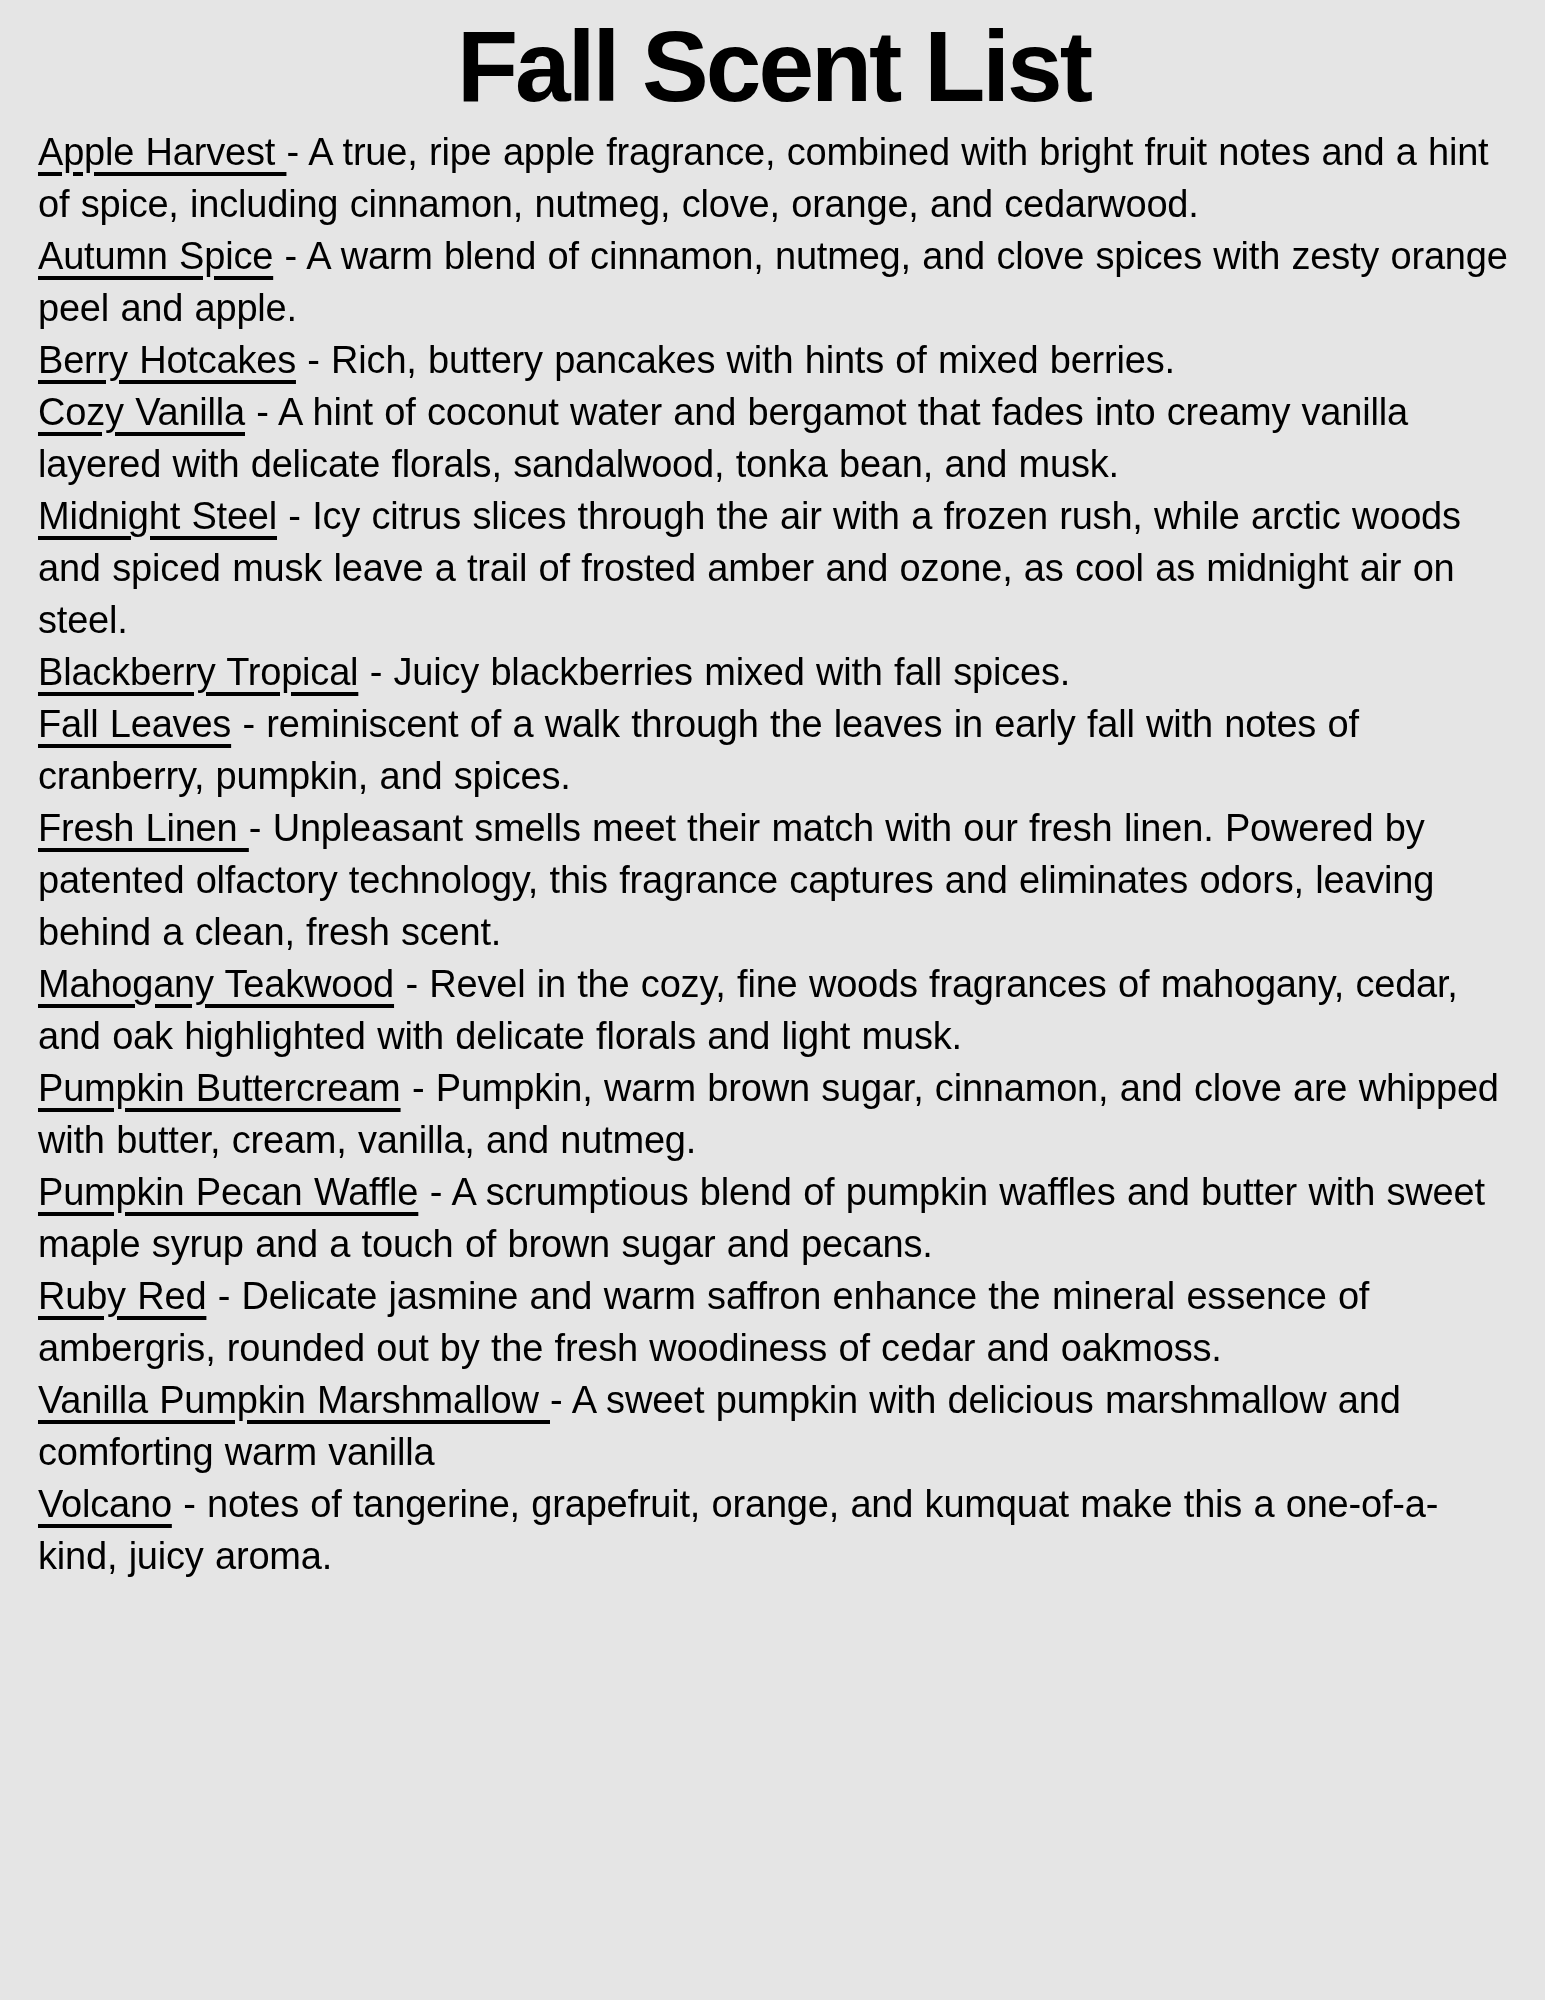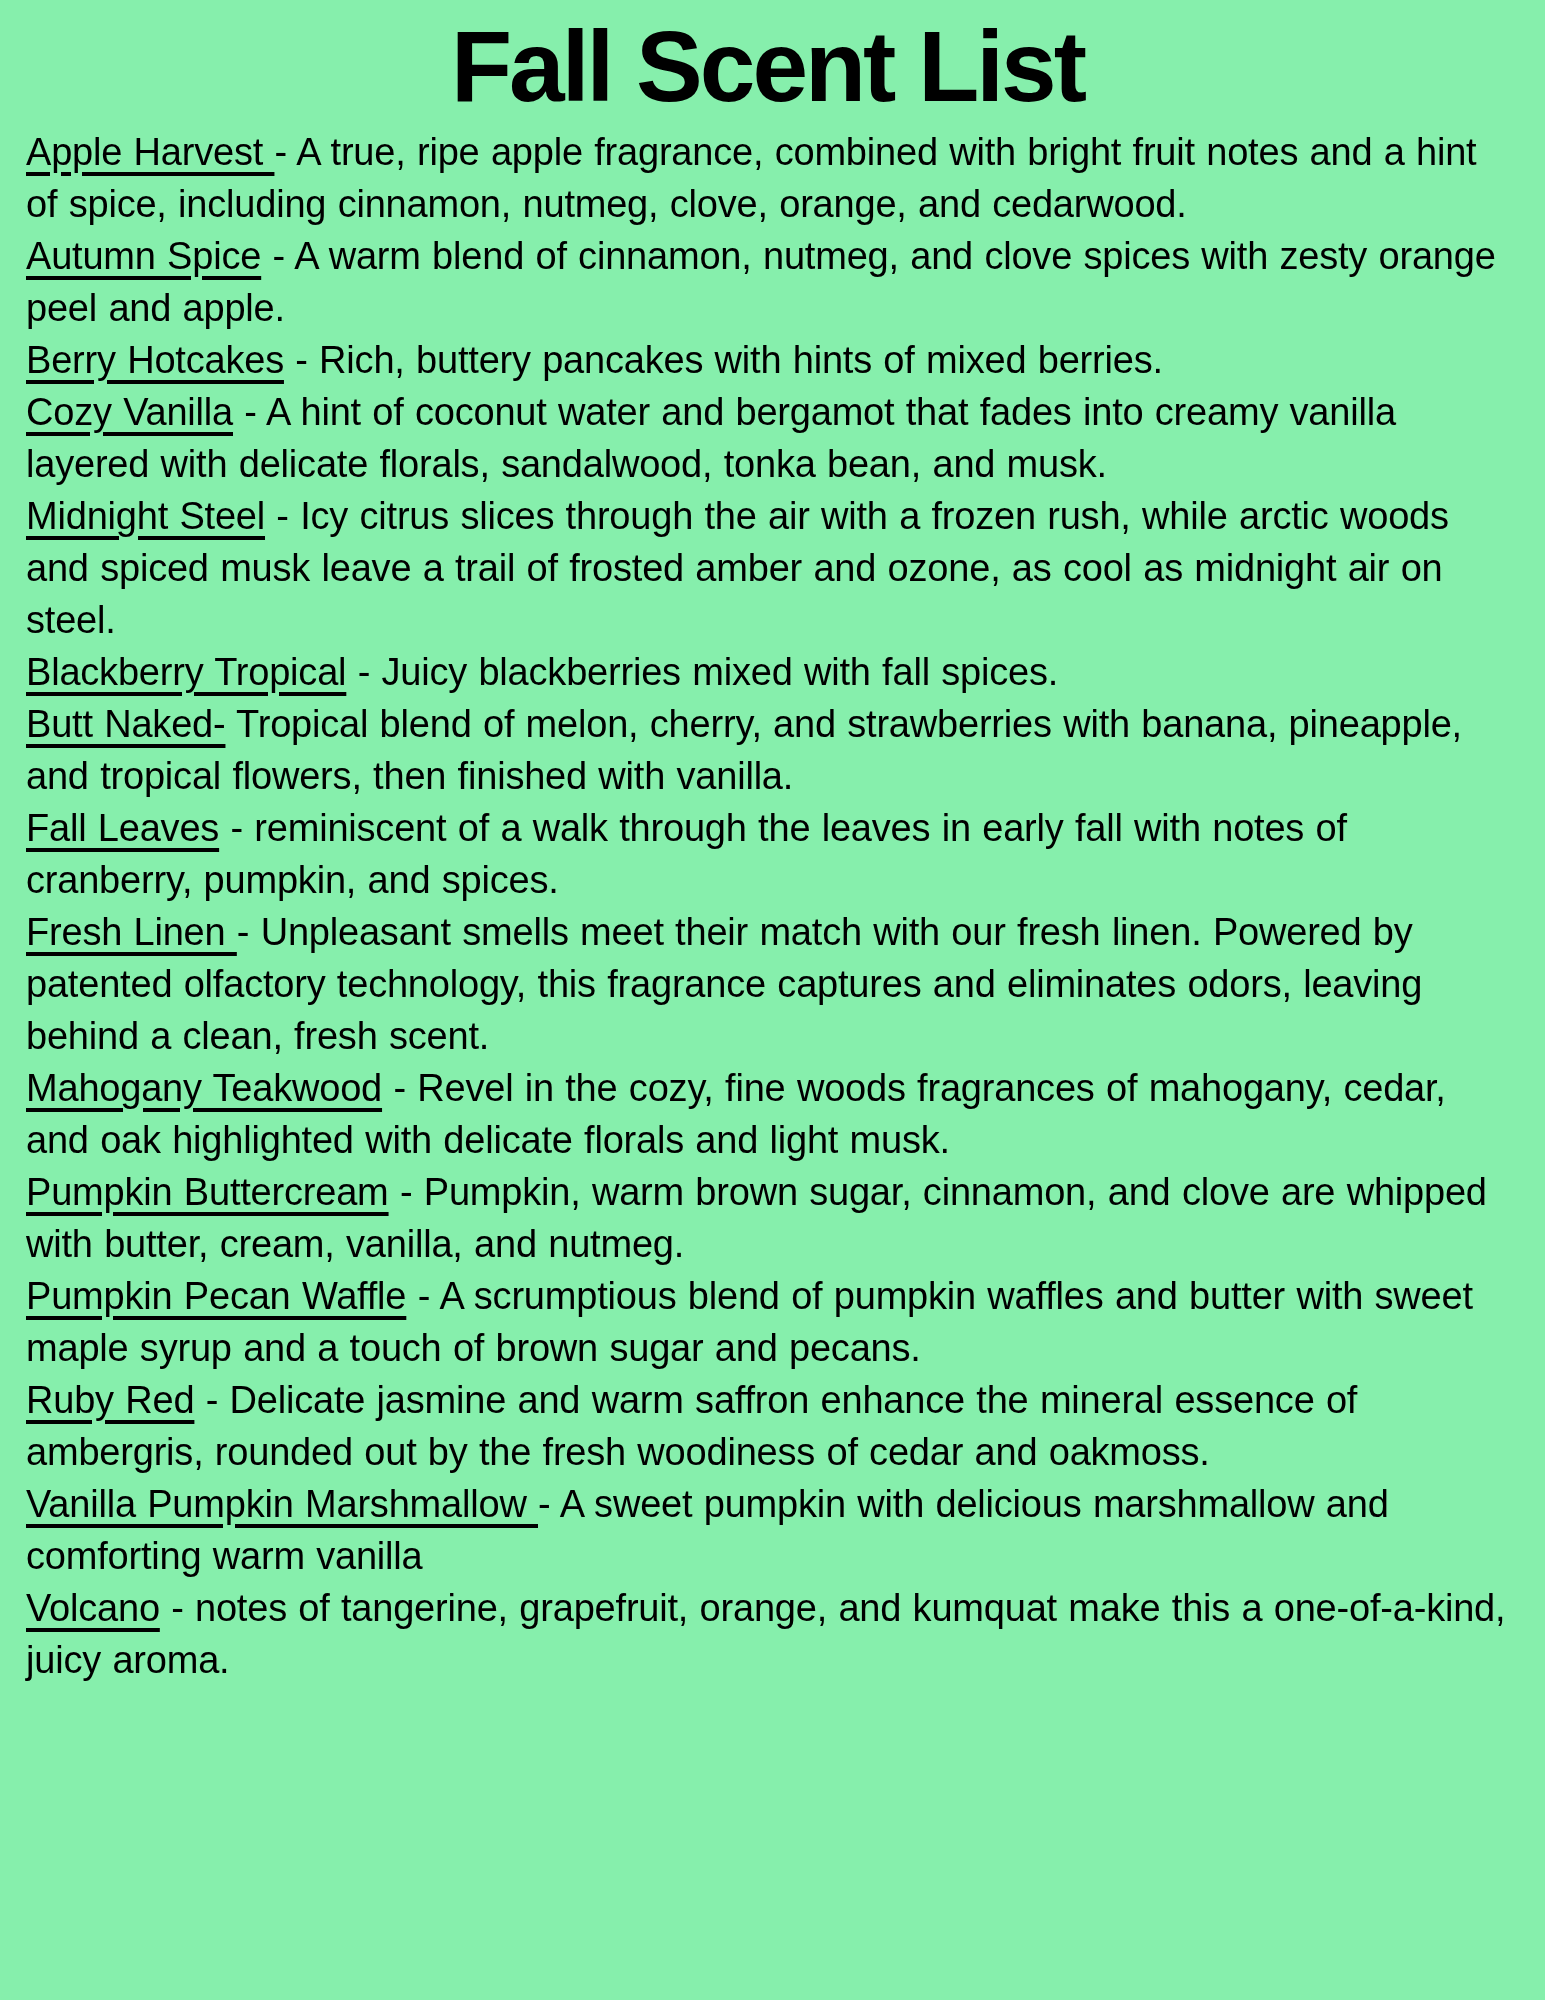--- a/index.html
+++ b/index.html
@@ -11,10 +11,10 @@
     width: 1545px;
     height: 2000px;
     box-sizing: border-box;
-    background: #86efac;
+    background: #e5e5e5;
     color: #000000;
     font-family: "Liberation Sans", sans-serif;
-    padding: 0 36px 0 26px;
+    padding: 0 36px 0 38px;
     overflow: hidden;
   }
   .title {

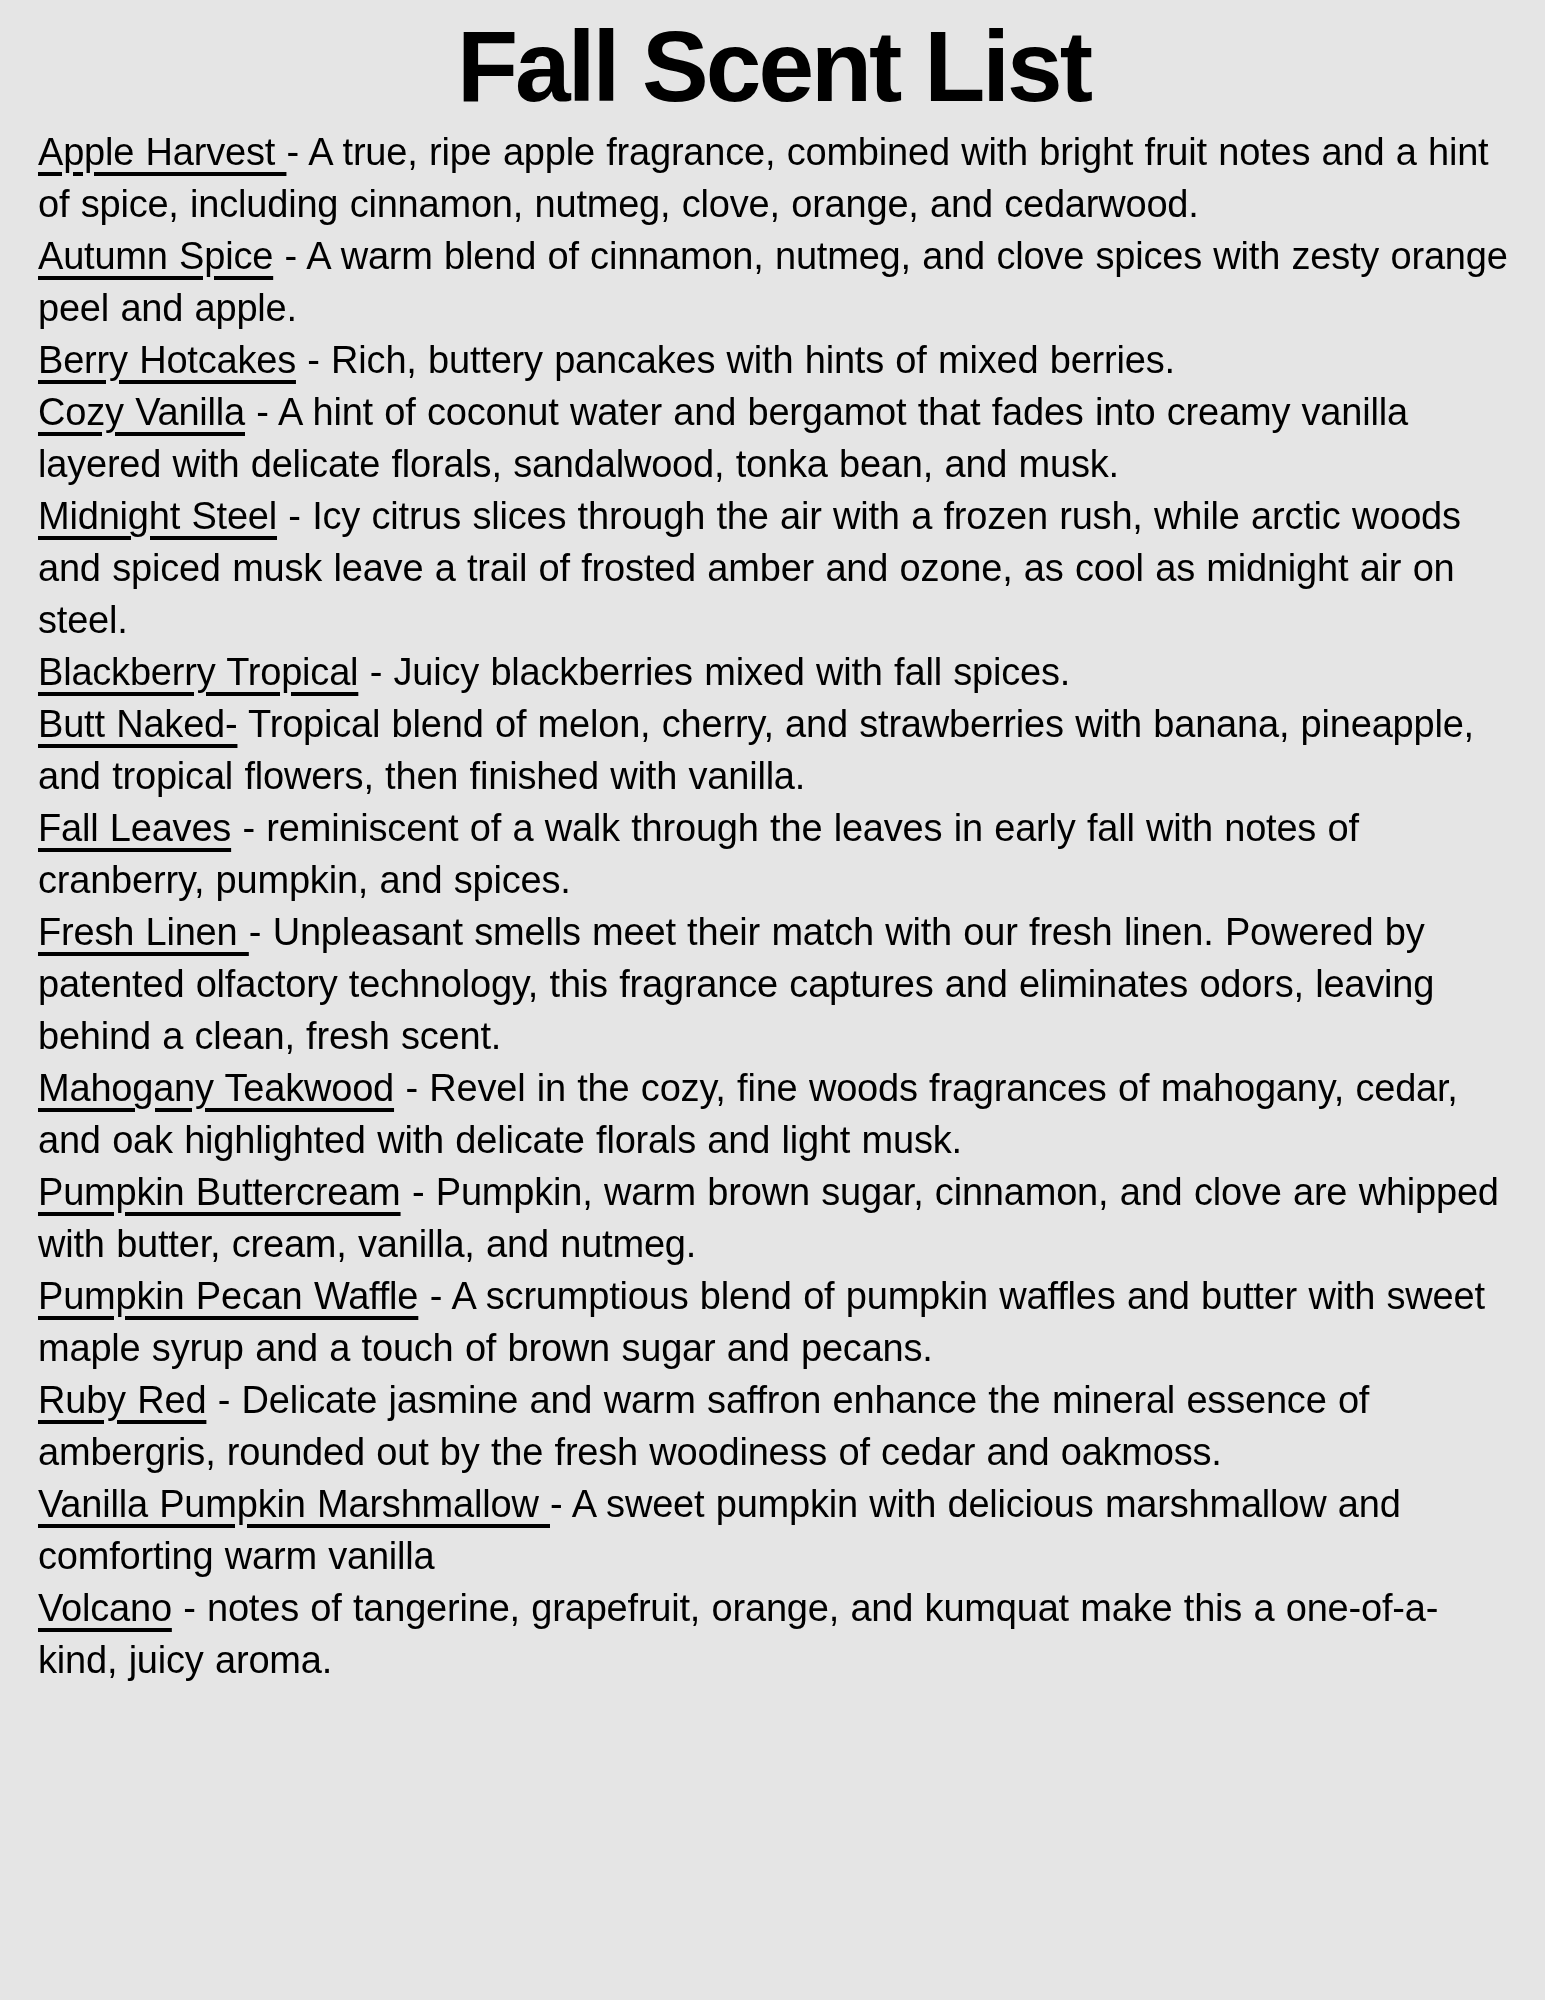--- a/index.html
+++ b/index.html
@@ -57,7 +57,6 @@
     <p class="entry"><span class="scent-name">Cozy Vanilla</span><span> - A hint of coconut water and bergamot that fades into creamy vanilla layered with delicate florals, sandalwood, tonka bean, and musk.</span></p>
     <p class="entry"><span class="scent-name">Midnight Steel</span><span> - Icy citrus slices through the air with a frozen rush, while arctic woods and spiced musk leave a trail of frosted amber and ozone, as cool as midnight air on steel.</span></p>
     <p class="entry"><span class="scent-name">Blackberry Tropical</span><span> - Juicy blackberries mixed with fall spices.</span></p>
-    <p class="entry"><span class="scent-name">Butt Naked-</span><span> Tropical blend of melon, cherry, and strawberries with banana, pineapple, and tropical flowers, then finished with vanilla.</span></p>
     <p class="entry"><span class="scent-name">Fall Leaves</span><span> - reminiscent of a walk through the leaves in early fall with notes of cranberry, pumpkin, and spices.</span></p>
     <p class="entry"><span class="scent-name">Fresh Linen </span><span>- Unpleasant smells meet their match with our fresh linen. Powered by patented olfactory technology, this fragrance captures and eliminates odors, leaving behind a clean, fresh scent.</span></p>
     <p class="entry"><span class="scent-name">Mahogany Teakwood</span><span> - Revel in the cozy, fine woods fragrances of mahogany, cedar, and oak highlighted with delicate florals and light musk.</span></p>

